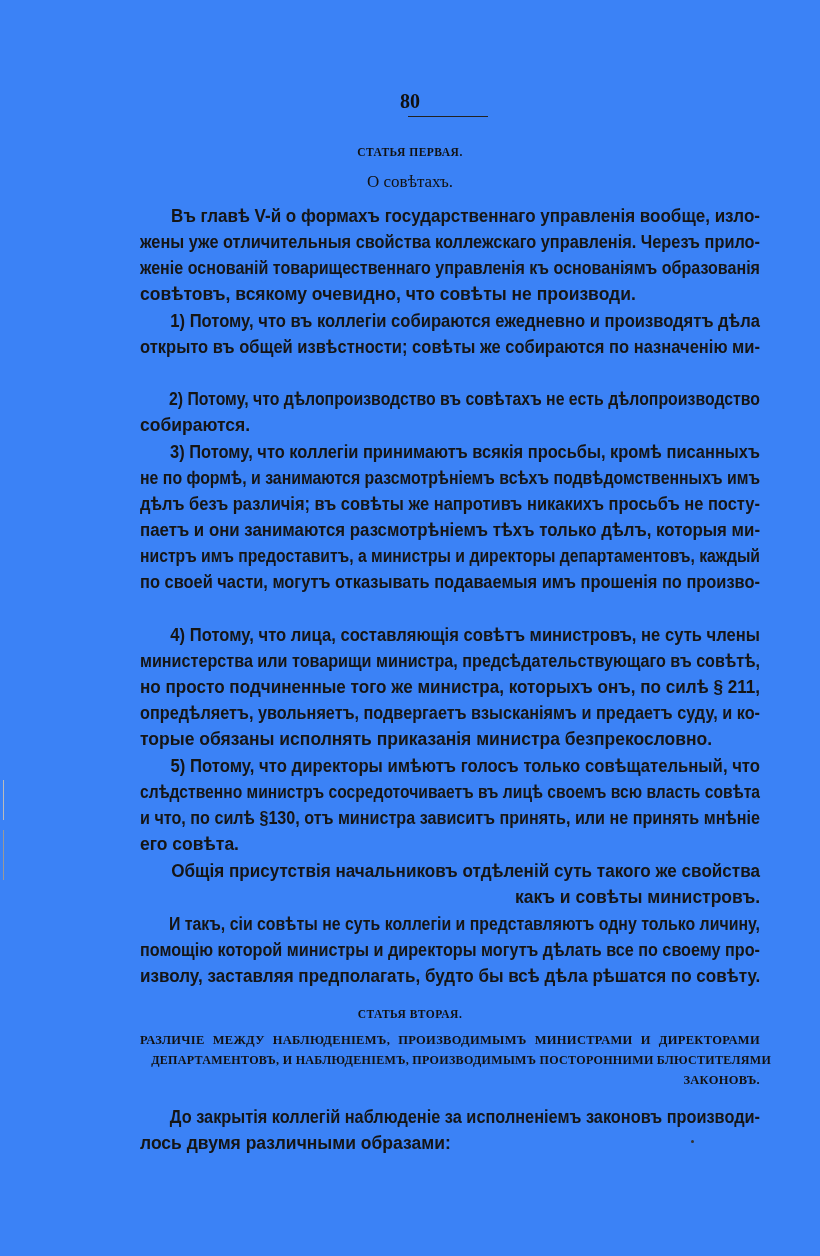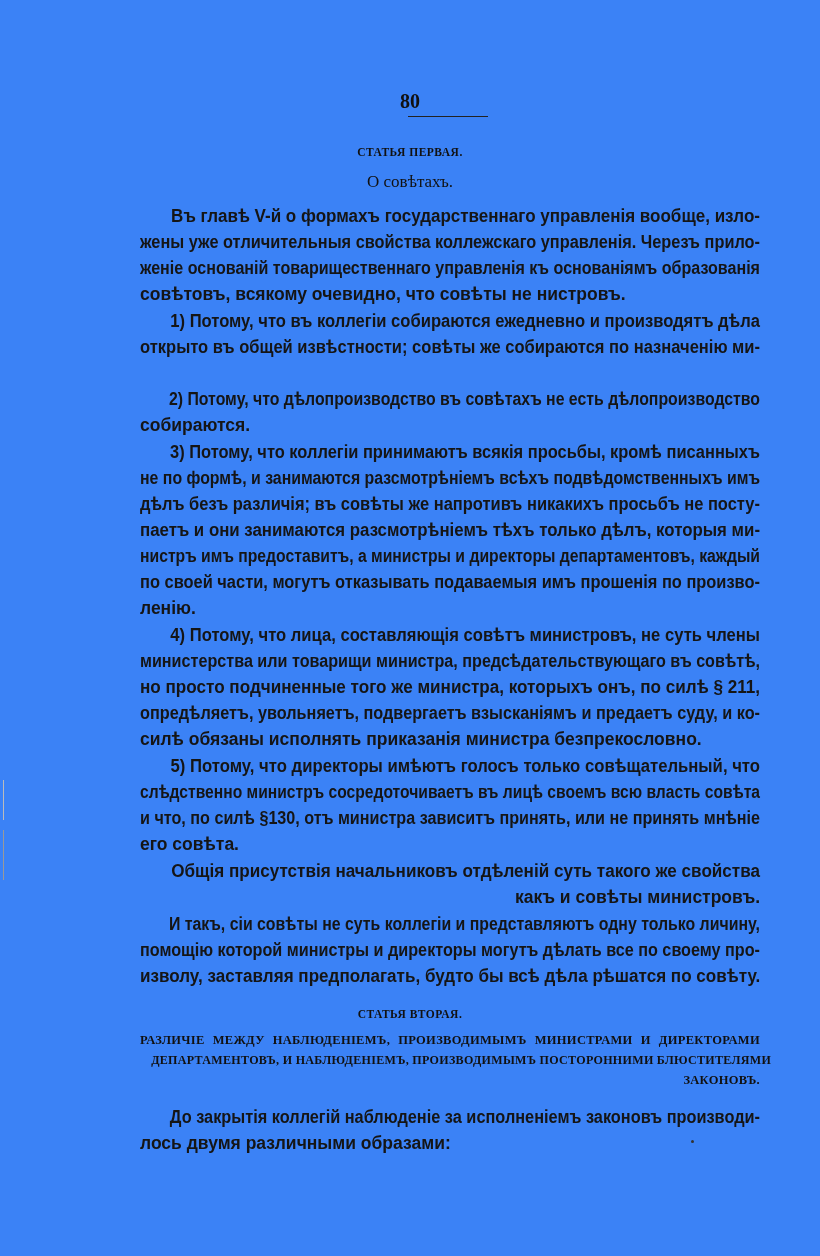--- a/index.html
+++ b/index.html
@@ -35,7 +35,7 @@
   <div class="line just indent" style="top: 205px; width: 604.775px; transform: scaleX(0.972263);">Въ главѣ V-й о формахъ государственнаго управленія вообще, изло-</div>
   <div class="line just" style="top: 231px; width: 664.594px; transform: scaleX(0.932901);">жены уже отличительныя свойства коллежскаго управленія. Черезъ прило-</div>
   <div class="line just" style="top: 257px; width: 675.422px; transform: scaleX(0.917945);">женіе основаній товарищественнаго управленія къ основаніямъ образованія</div>
-  <div class="line" style="top:283px;">совѣтовъ, всякому очевидно, что совѣты не нистровъ.</div>
+  <div class="line" style="top:283px;">совѣтовъ, всякому очевидно, что совѣты не производи.</div>
 
   <div class="line just indent" style="top: 310px; width: 620.956px; transform: scaleX(0.946926);">1) Потому, что въ коллегіи собираются ежедневно и производятъ дѣла</div>
   <div class="line just" style="top: 336px; width: 656.828px; transform: scaleX(0.94393);">открыто въ общей извѣстности; совѣты же собираются по назначенію ми-</div>

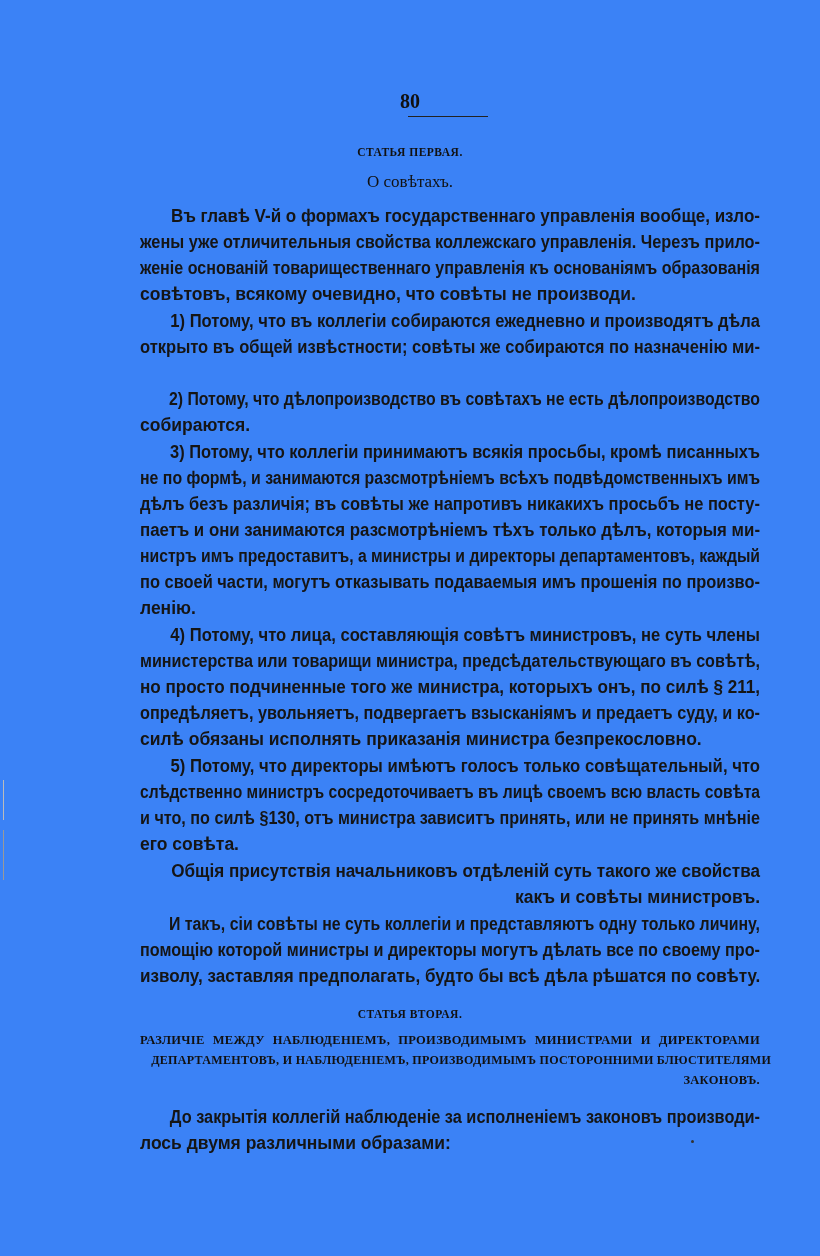--- a/index.html
+++ b/index.html
@@ -49,7 +49,6 @@
   <div class="line just" style="top: 519px; width: 644.609px; transform: scaleX(0.961823);">паетъ и они занимаются разсмотрѣніемъ тѣхъ только дѣлъ, которыя ми-</div>
   <div class="line just" style="top: 545px; width: 689.75px; transform: scaleX(0.898876);">нистръ имъ предоставитъ, а министры и директоры департаментовъ, каждый</div>
   <div class="line just" style="top: 571px; width: 660.828px; transform: scaleX(0.938217);">по своей части, могутъ отказывать подаваемыя имъ прошенія по произво-</div>
-  <div class="line" style="top:597px;">ленію.</div>
 
   <div class="line just indent" style="top: 624px; width: 619.786px; transform: scaleX(0.948715);">4) Потому, что лица, составляющія совѣтъ министровъ, не суть члены</div>
   <div class="line just" style="top: 650px; width: 671.984px; transform: scaleX(0.922641);">министерства или товарищи министра, предсѣдательствующаго въ совѣтѣ,</div>

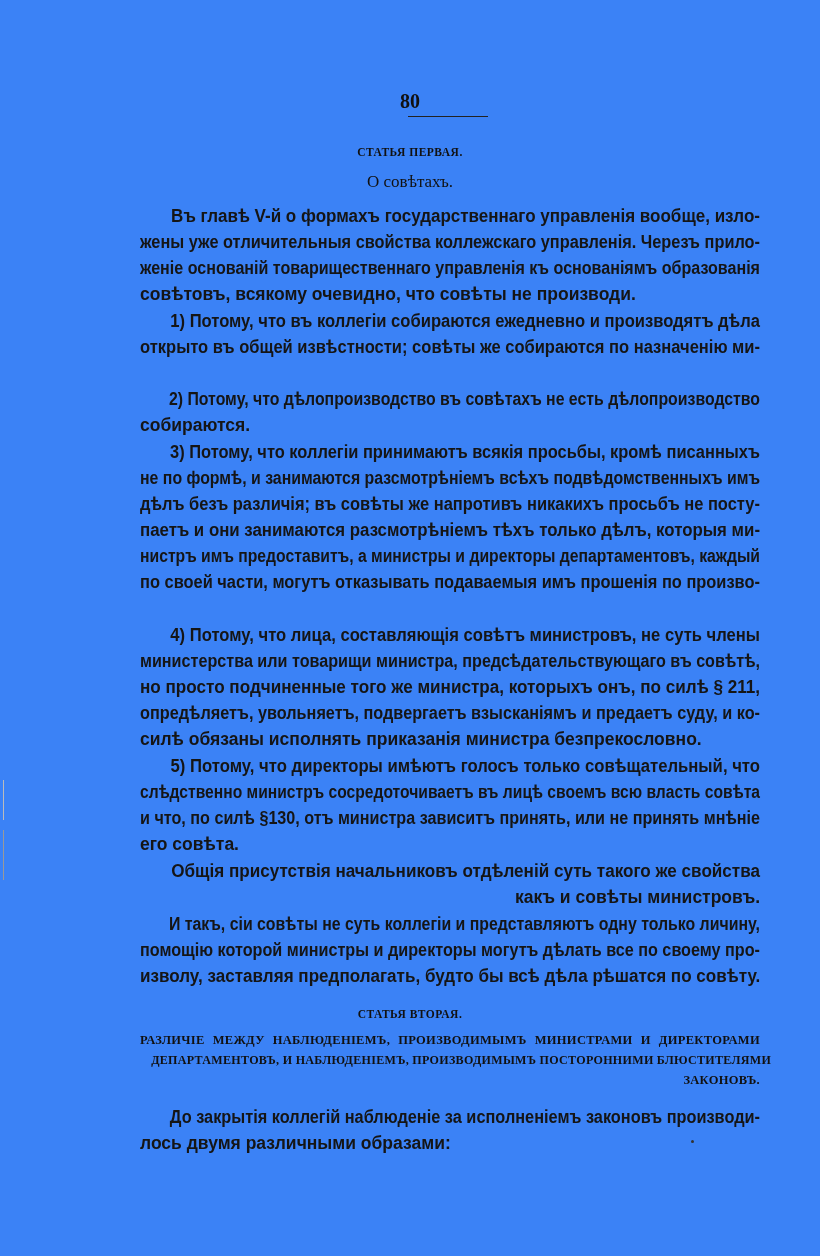--- a/index.html
+++ b/index.html
@@ -54,7 +54,7 @@
   <div class="line just" style="top: 650px; width: 671.984px; transform: scaleX(0.922641);">министерства или товарищи министра, предсѣдательствующаго въ совѣтѣ,</div>
   <div class="line just" style="top: 676px; width: 634.516px; transform: scaleX(0.977123);">но просто подчиненные того же министра, которыхъ онъ, по силѣ § 211,</div>
   <div class="line just" style="top: 702px; width: 667.641px; transform: scaleX(0.928643);">опредѣляетъ, увольняетъ, подвергаетъ взысканіямъ и предаетъ суду, и ко-</div>
-  <div class="line" style="top:728px;">силѣ обязаны исполнять приказанія министра безпрекословно.</div>
+  <div class="line" style="top:728px;">торые обязаны исполнять приказанія министра безпрекословно.</div>
 
   <div class="line just indent" style="top: 755px; width: 616.57px; transform: scaleX(0.953663);">5) Потому, что директоры имѣютъ голосъ только совѣщательный, что</div>
   <div class="line just" style="top: 781px; width: 693.797px; transform: scaleX(0.893633);">слѣдственно министръ сосредоточиваетъ въ лицѣ своемъ всю власть совѣта</div>

